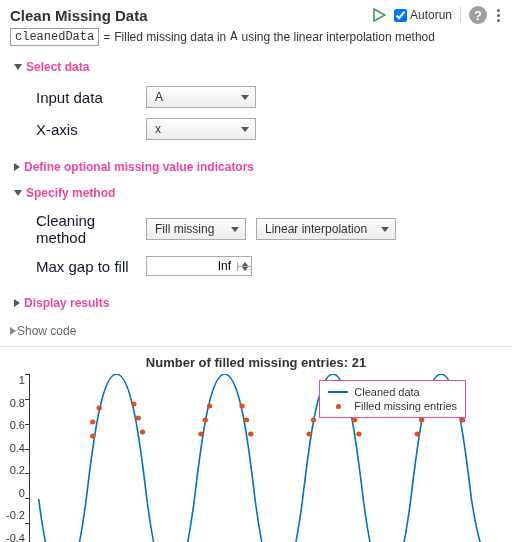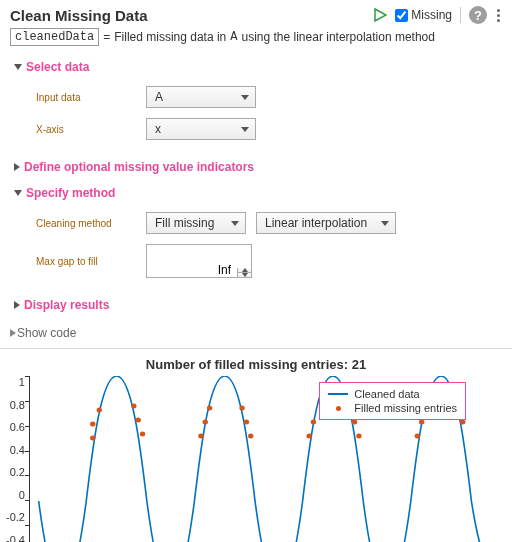--- a/index.html
+++ b/index.html
@@ -277,7 +277,7 @@
     </span>
     <label class="checkbox-wrap">
       <input type="checkbox" checked="" style="">
-      <span>Missing</span>
+      <span>Autorun</span>
     </label>
     <span class="divider-v"></span>
     <span class="help-icon">?</span>

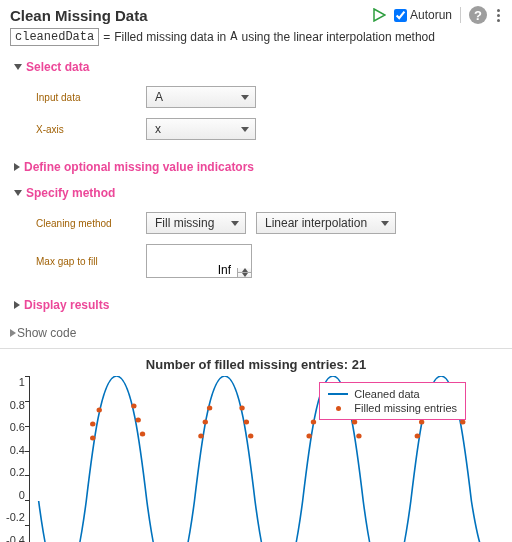--- a/index.html
+++ b/index.html
@@ -123,8 +123,8 @@
   }
   .form-label {
     width: 100px;
-    font-size: 10px;
-    color: #a16207;
+    font-size: 15px;
+    color: #0f172a;
   }
   .select {
     display: inline-flex;

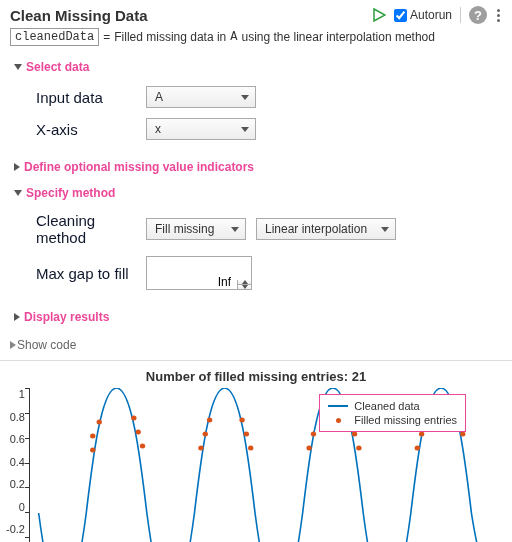--- a/index.html
+++ b/index.html
@@ -147,8 +147,8 @@
   }
   .num-input {
     display: inline-flex;
-    align-items: flex-end;
-    height: 34px;
+    align-items: center;
+    height: 20px;
     border: 1px solid #aaa;
   }
   .num-input input {

